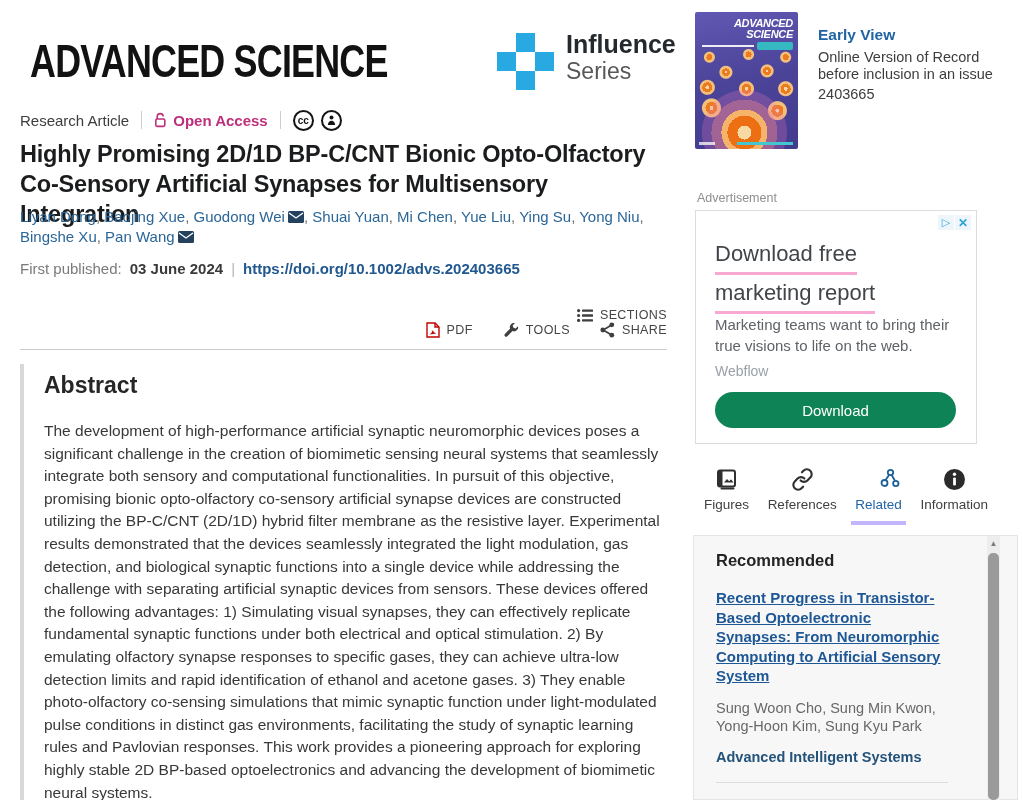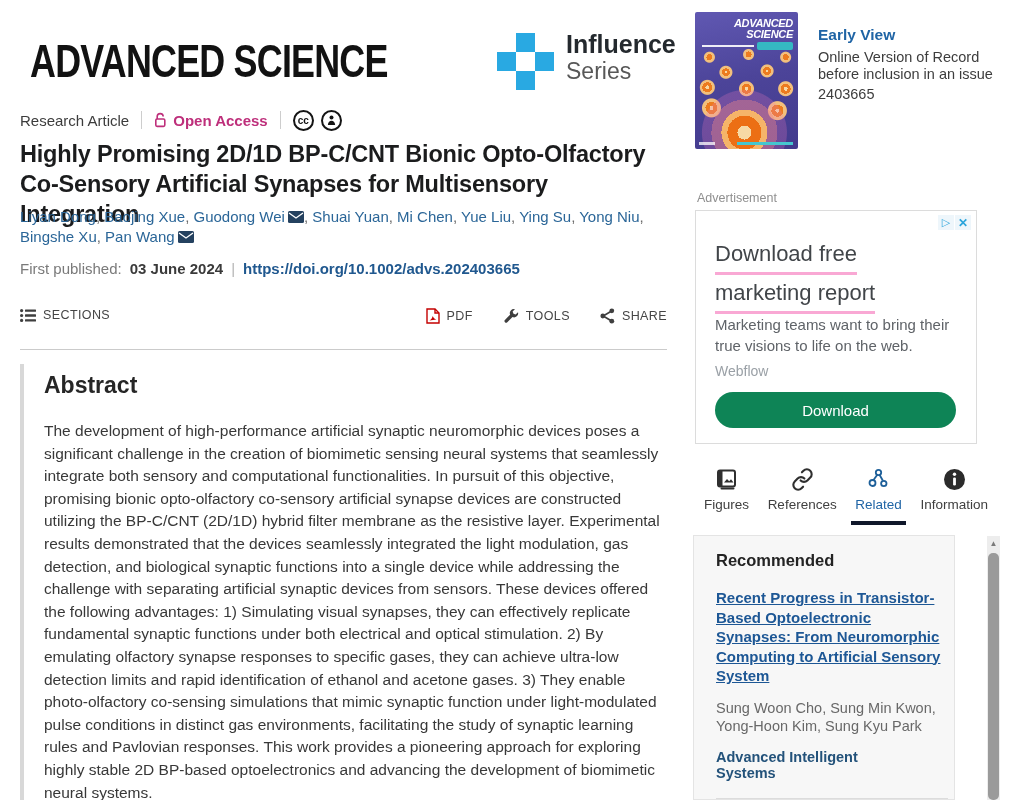--- a/index.html
+++ b/index.html
@@ -34,7 +34,7 @@
   .pub-pipe{color:#b5b5b5;}
   .doi-link{color:#20588f;font-weight:700;}
 
-  .toolbar{left:20px;top:308px;width:647px;display:flex;justify-content:space-between;align-items:flex-start;height:30px;}
+  .toolbar{left:20px;top:308px;width:647px;display:flex;justify-content:space-between;align-items:flex-end;height:30px;flex-direction:column;}
   .tb-item{display:flex;align-items:center;gap:7px;font-size:12.5px;letter-spacing:.4px;color:#454545;cursor:pointer;}
   .tb-right{display:flex;align-items:center;gap:30px;}
   .hdiv{left:20px;top:349px;width:647px;height:1px;background:#cbcbcb;}

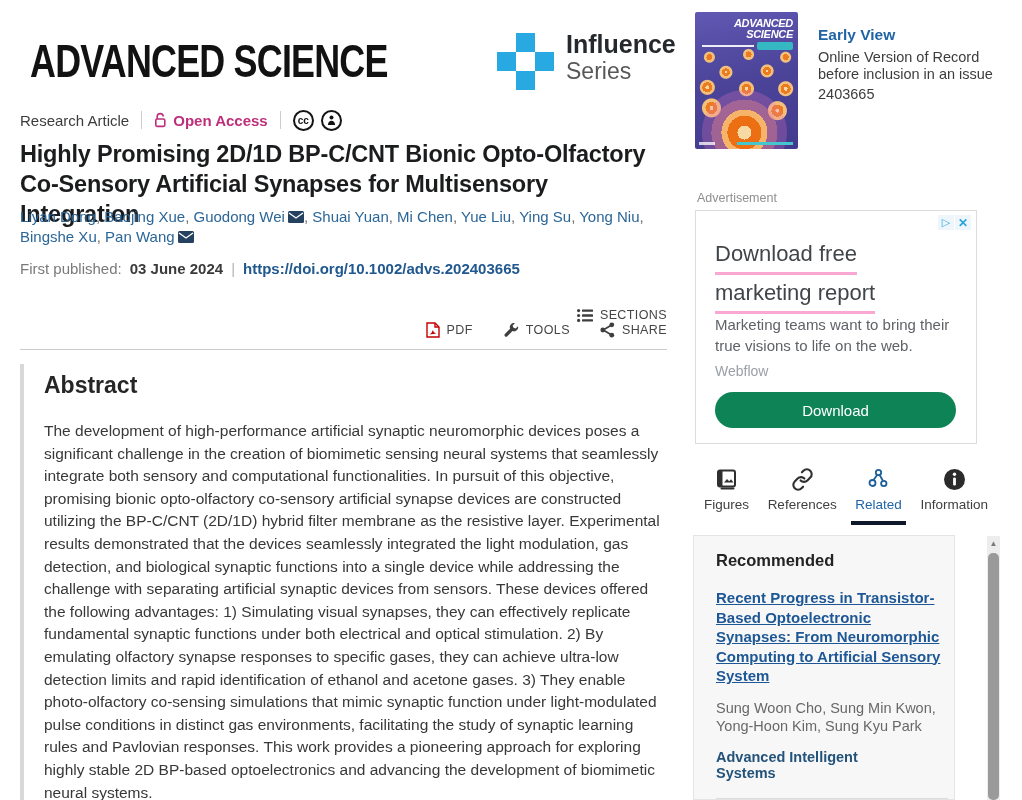--- a/index.html
+++ b/index.html
@@ -82,7 +82,7 @@
   .tabs{left:700px;top:468px;width:292px;display:flex;justify-content:space-between;}
   .tab{display:flex;flex-direction:column;align-items:center;gap:6px;padding:0 4px 9px 4px;cursor:pointer;}
   .tab .lbl{font-size:13.5px;color:#404040;}
-  .tab.active{border-bottom:4px solid #0f172a;}
+  .tab.active{border-bottom:4px solid #c4b5fd;align-items:flex-end;}
   .tab.active .lbl{color:#1f64a5;}
 
   .reco{left:693px;top:535px;width:262px;height:265px;background:#f7f7f7;border:1px solid #e4e4e4;box-sizing:border-box;padding:15px 44px 0 22px;overflow:hidden;}

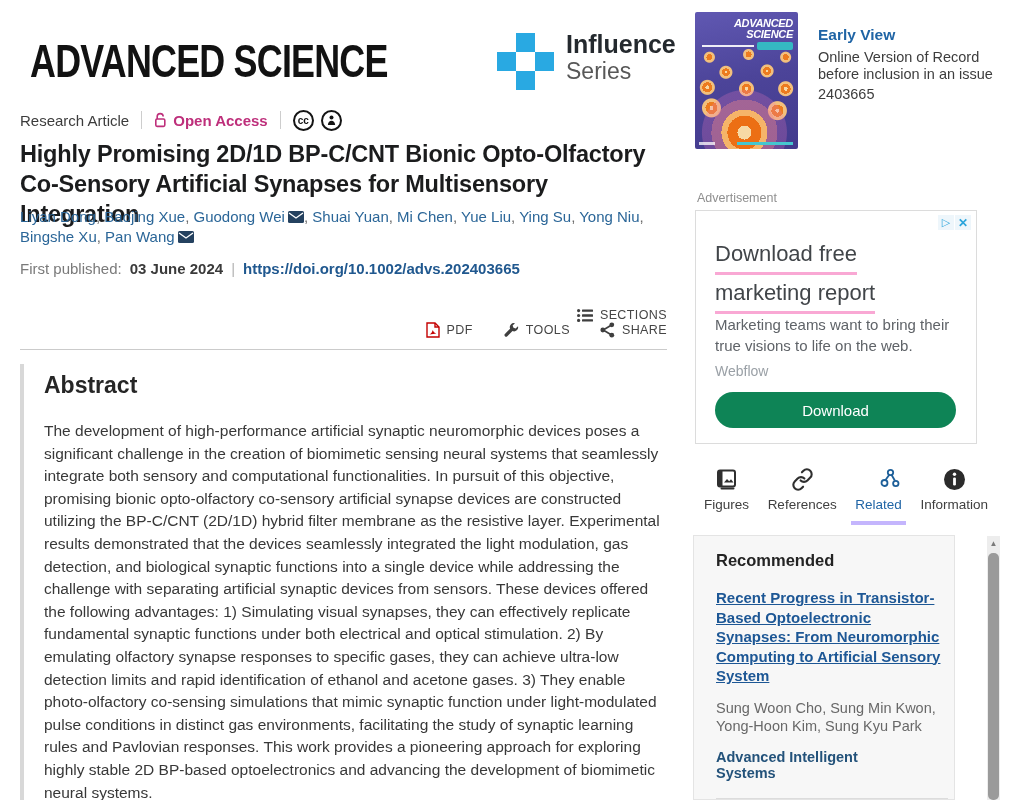--- a/index.html
+++ b/index.html
@@ -85,7 +85,7 @@
   .tab.active{border-bottom:4px solid #c4b5fd;align-items:flex-end;}
   .tab.active .lbl{color:#1f64a5;}
 
-  .reco{left:693px;top:535px;width:262px;height:265px;background:#f7f7f7;border:1px solid #e4e4e4;box-sizing:border-box;padding:15px 44px 0 22px;overflow:hidden;}
+  .reco{left:693px;top:535px;width:325px;height:265px;background:#f7f7f7;border:1px solid #e4e4e4;box-sizing:border-box;padding:15px 44px 0 22px;overflow:hidden;}
   .reco-h{font-size:16.5px;font-weight:700;color:#232323;margin:0;}
   .reco-title{margin-top:18px;font-size:15px;line-height:19.5px;font-weight:700;color:#1d5795;text-decoration:underline;cursor:pointer;width:232px;}
   .reco-authors{margin-top:13px;font-size:14.5px;line-height:18px;color:#686868;width:230px;}

